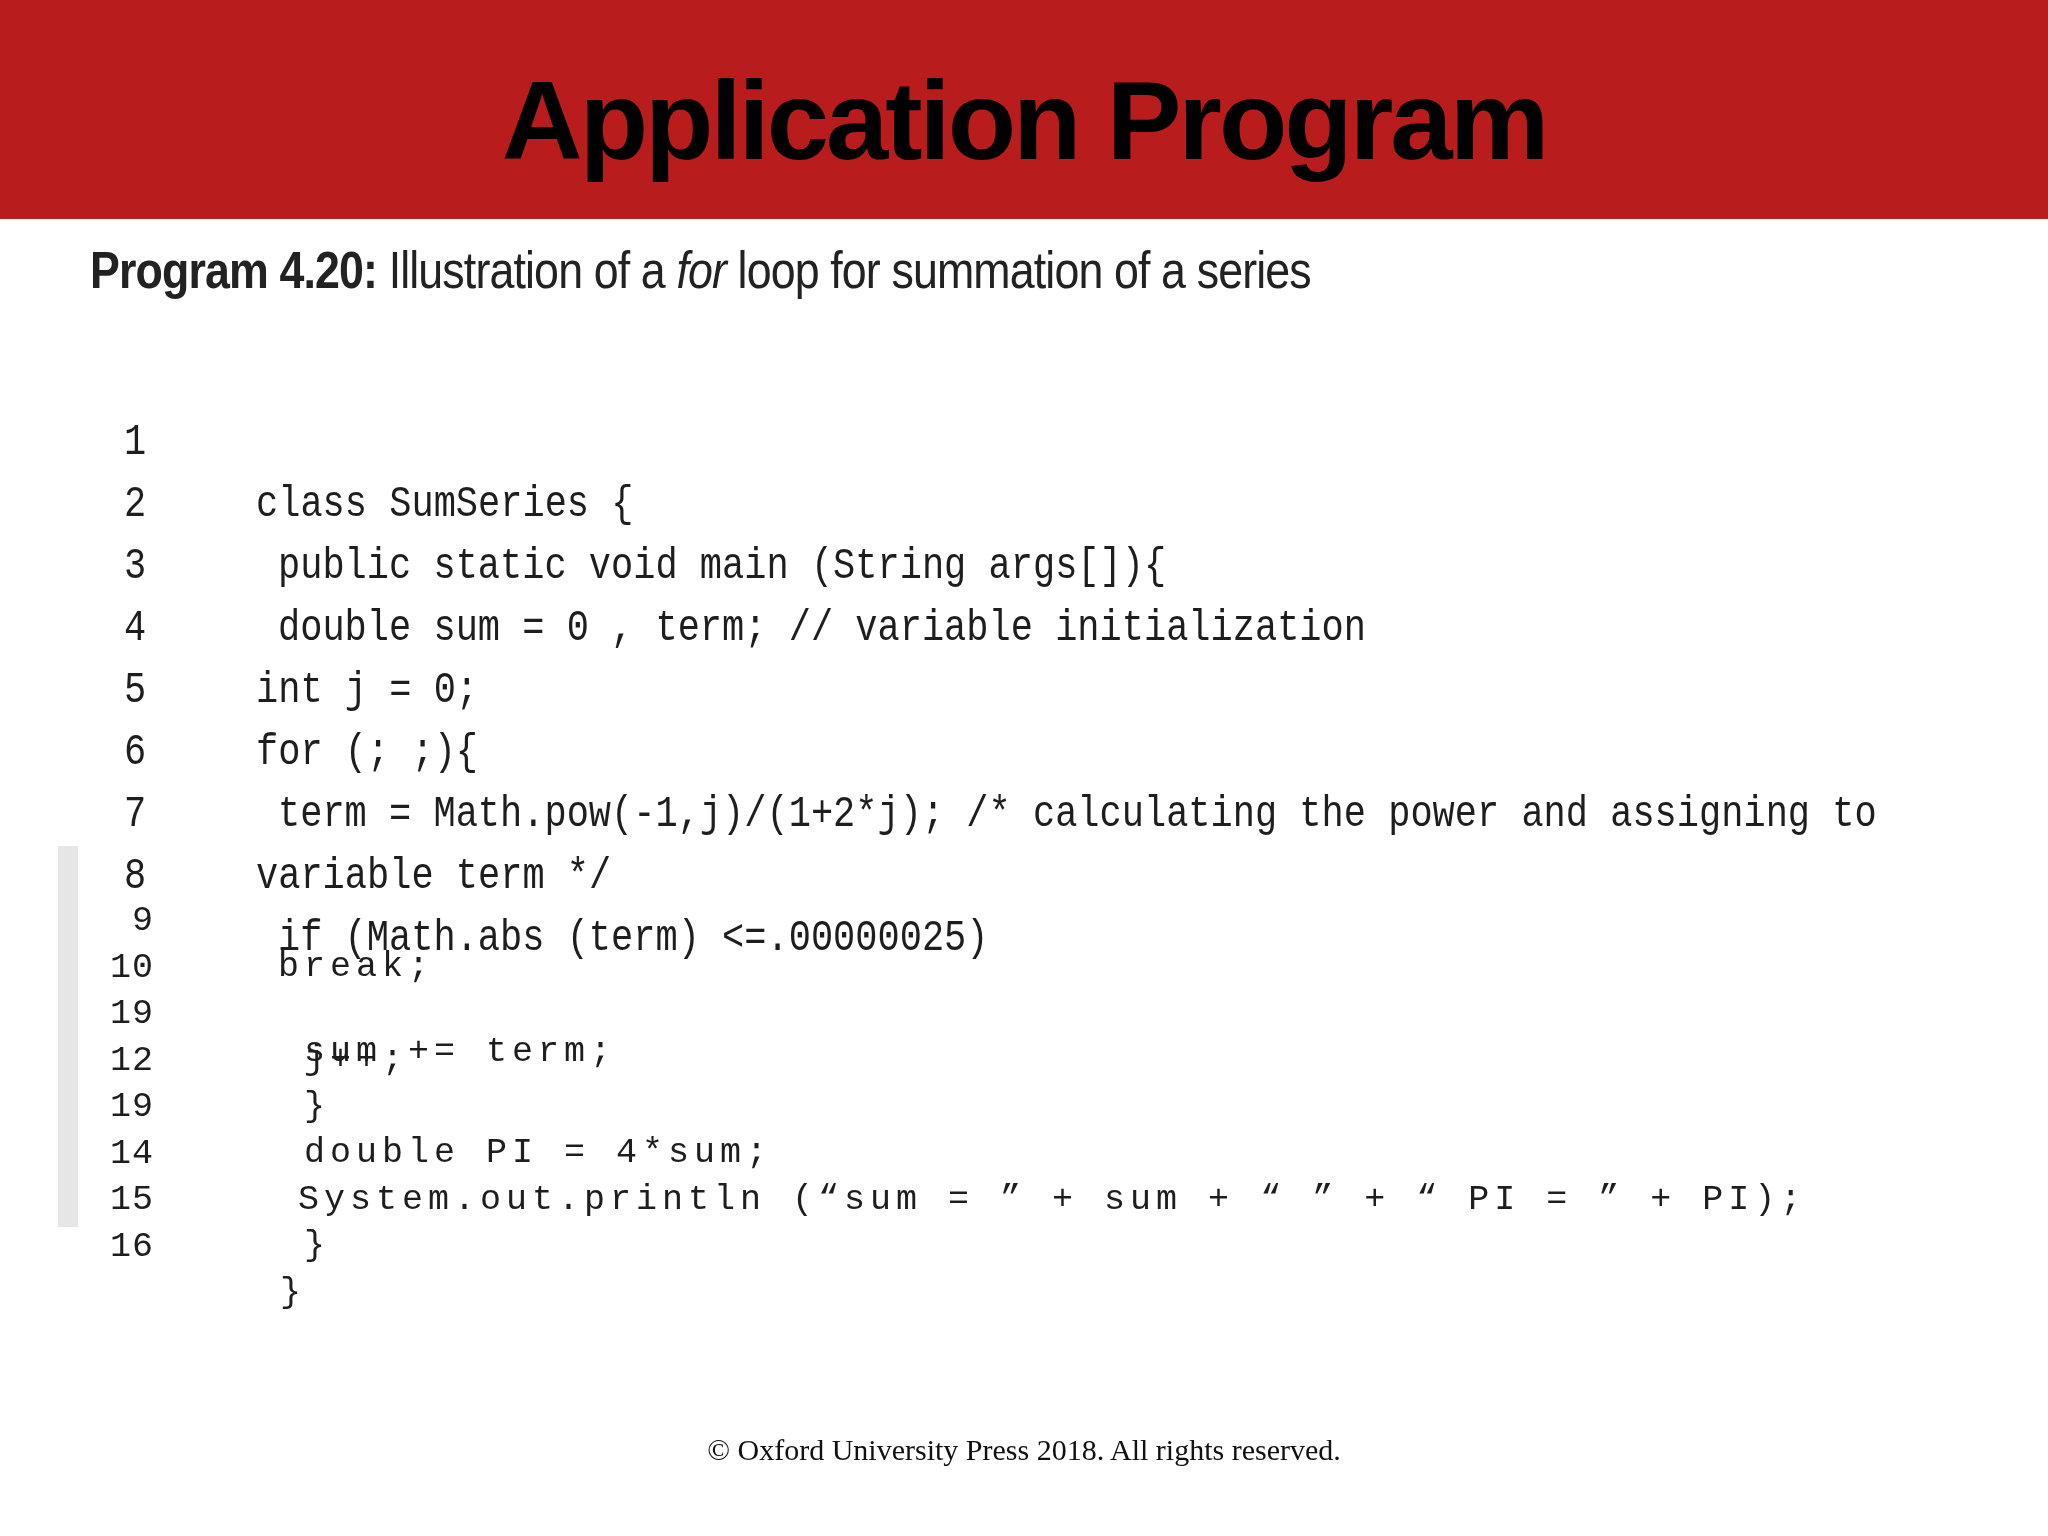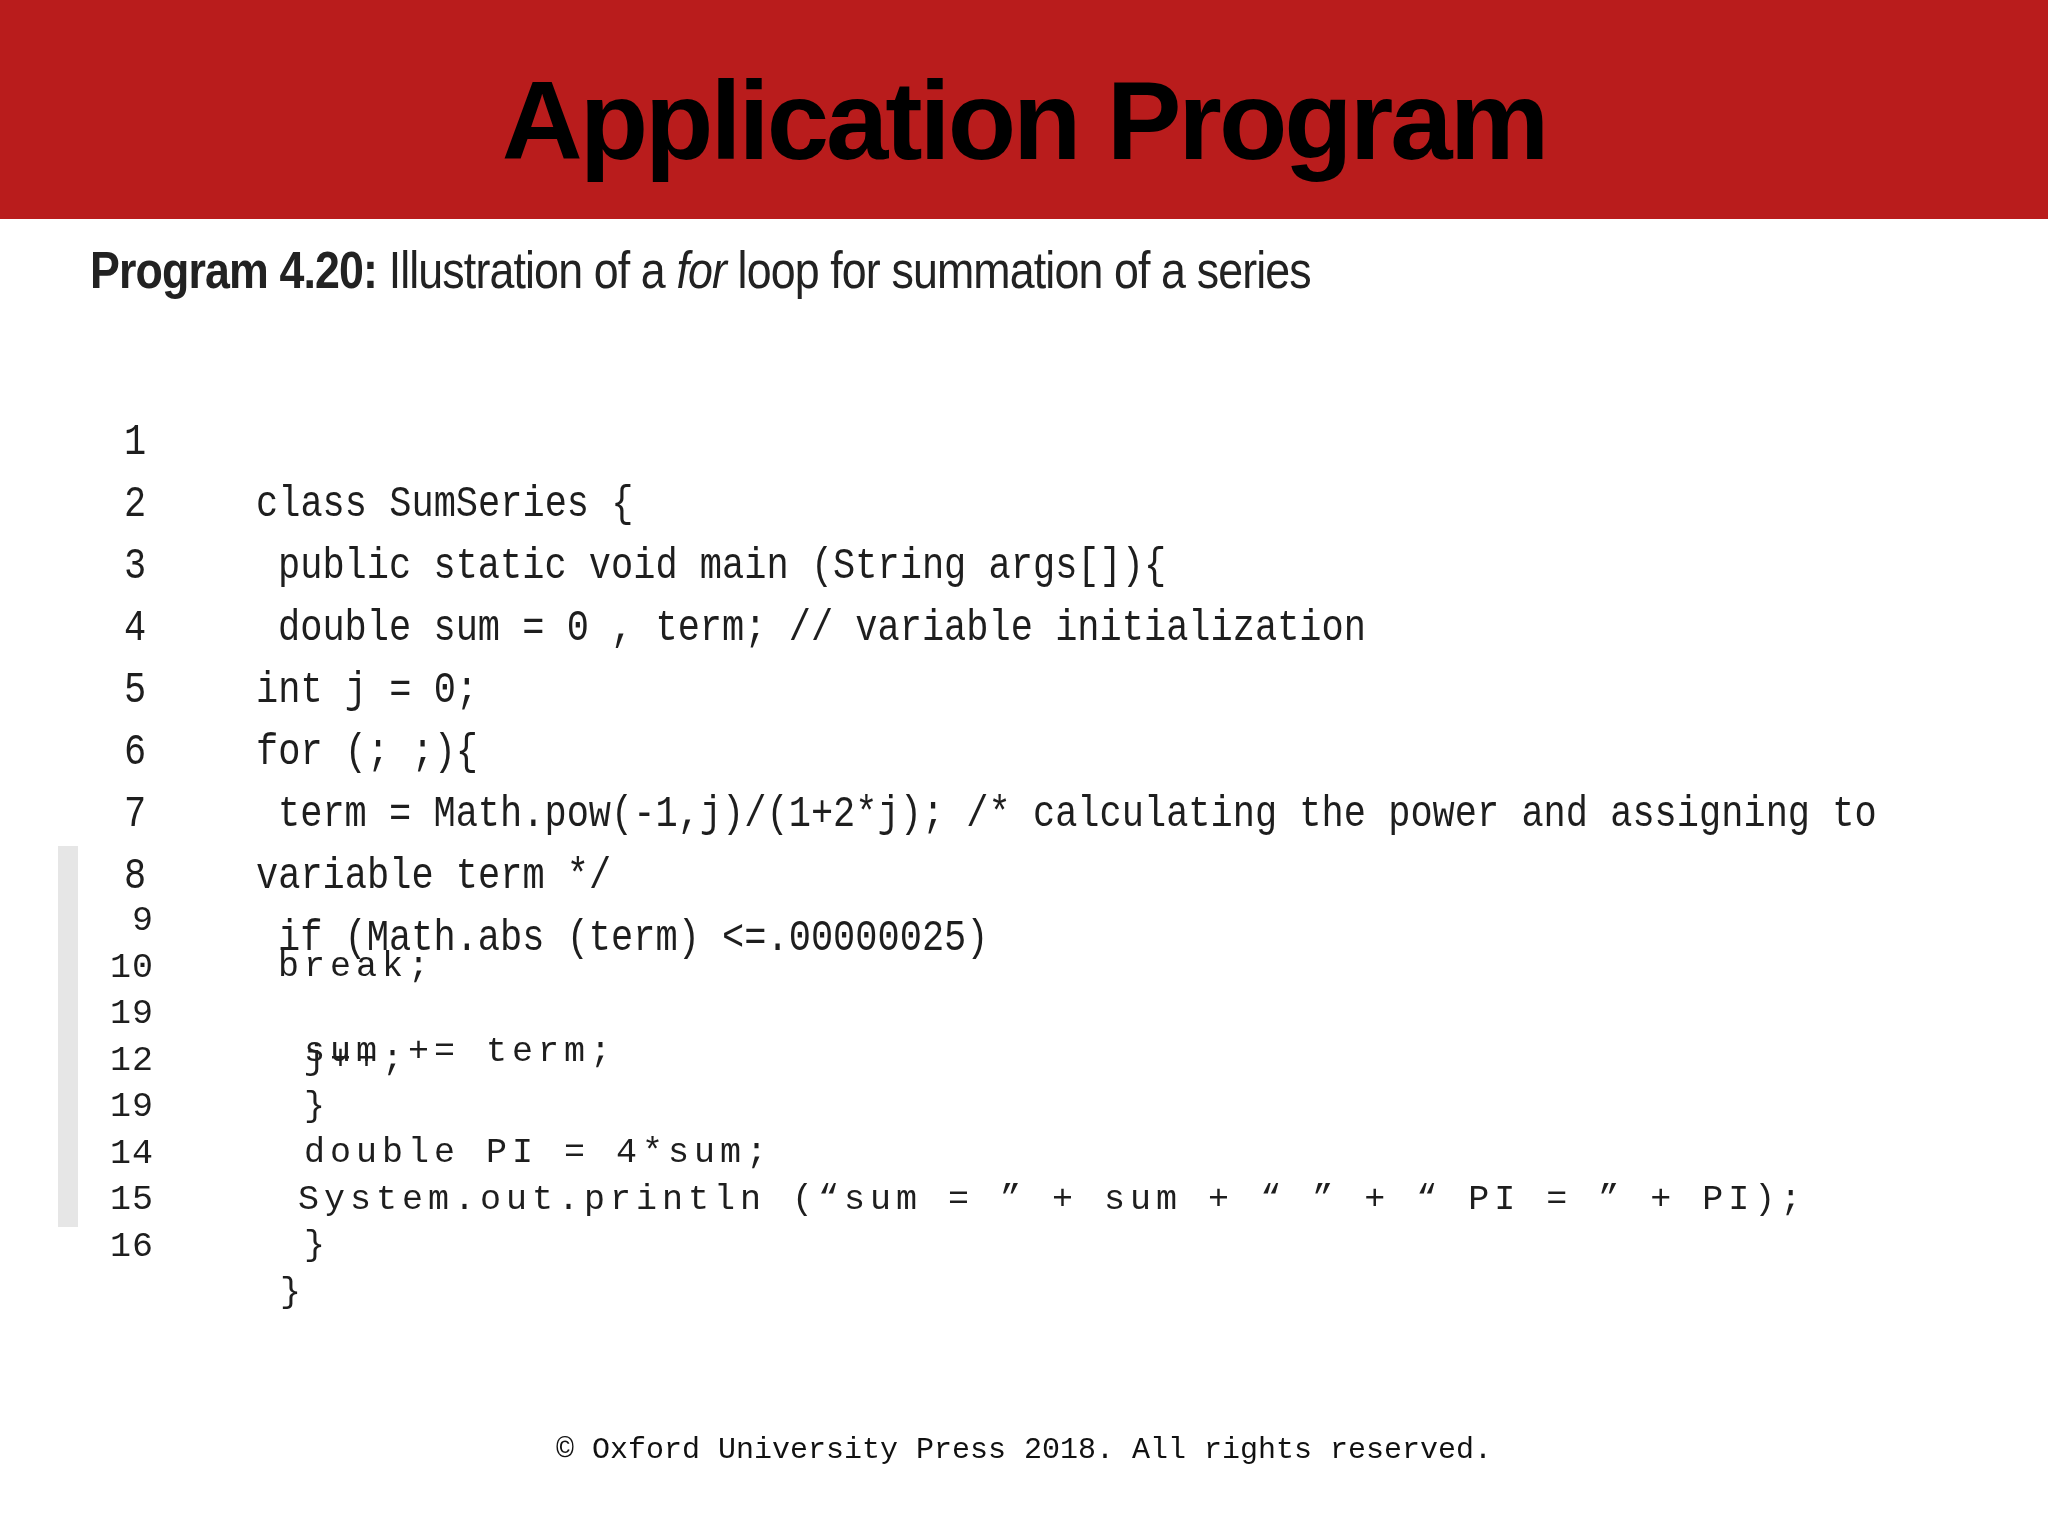--- a/index.html
+++ b/index.html
@@ -144,7 +144,7 @@
       width: 2048px;
       top: 1430px;
       text-align: center;
-      font-family: Liberation Mono, monospace;
+      font-family: Liberation Serif, serif;
       font-size: 30px;
       line-height: 40px;
       color: #111111;

